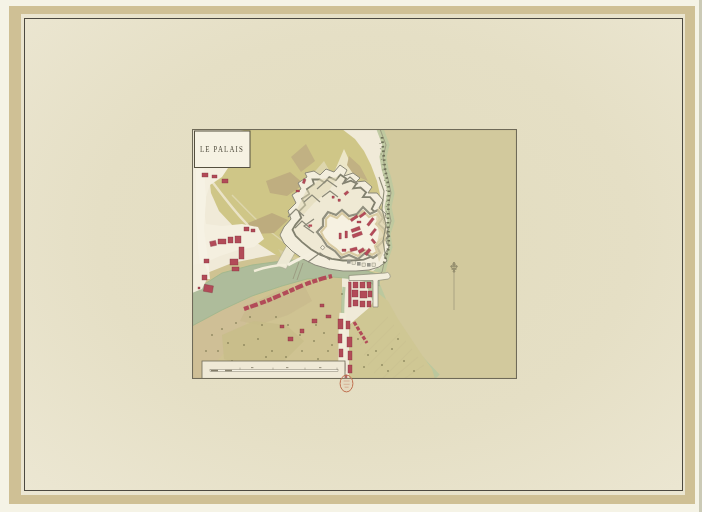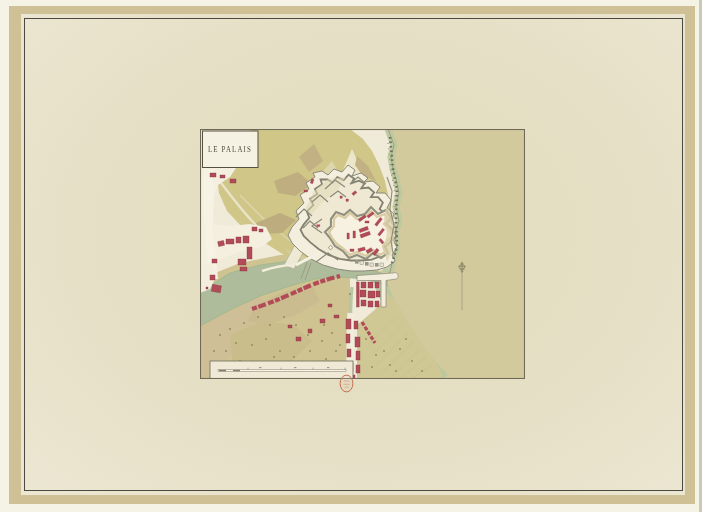--- a/index.html
+++ b/index.html
@@ -20,7 +20,7 @@
 
   <div class="abs" style="left:24px;top:18px;right:19px;bottom:21px;border:1.6px solid #4c4940;"></div>
 
-  <div class="abs" style="left:200px;top:129px;width:325px;height:250px;border-radius:23px;">
+  <div class="abs" style="left:192px;top:129px;width:325px;height:250px;border-radius:23px;">
   <svg width="325" height="250" viewBox="0 0 325 250" style="display:block">
 
     <rect x="0" y="0" width="325" height="250" fill="#f0ead8"></rect>

